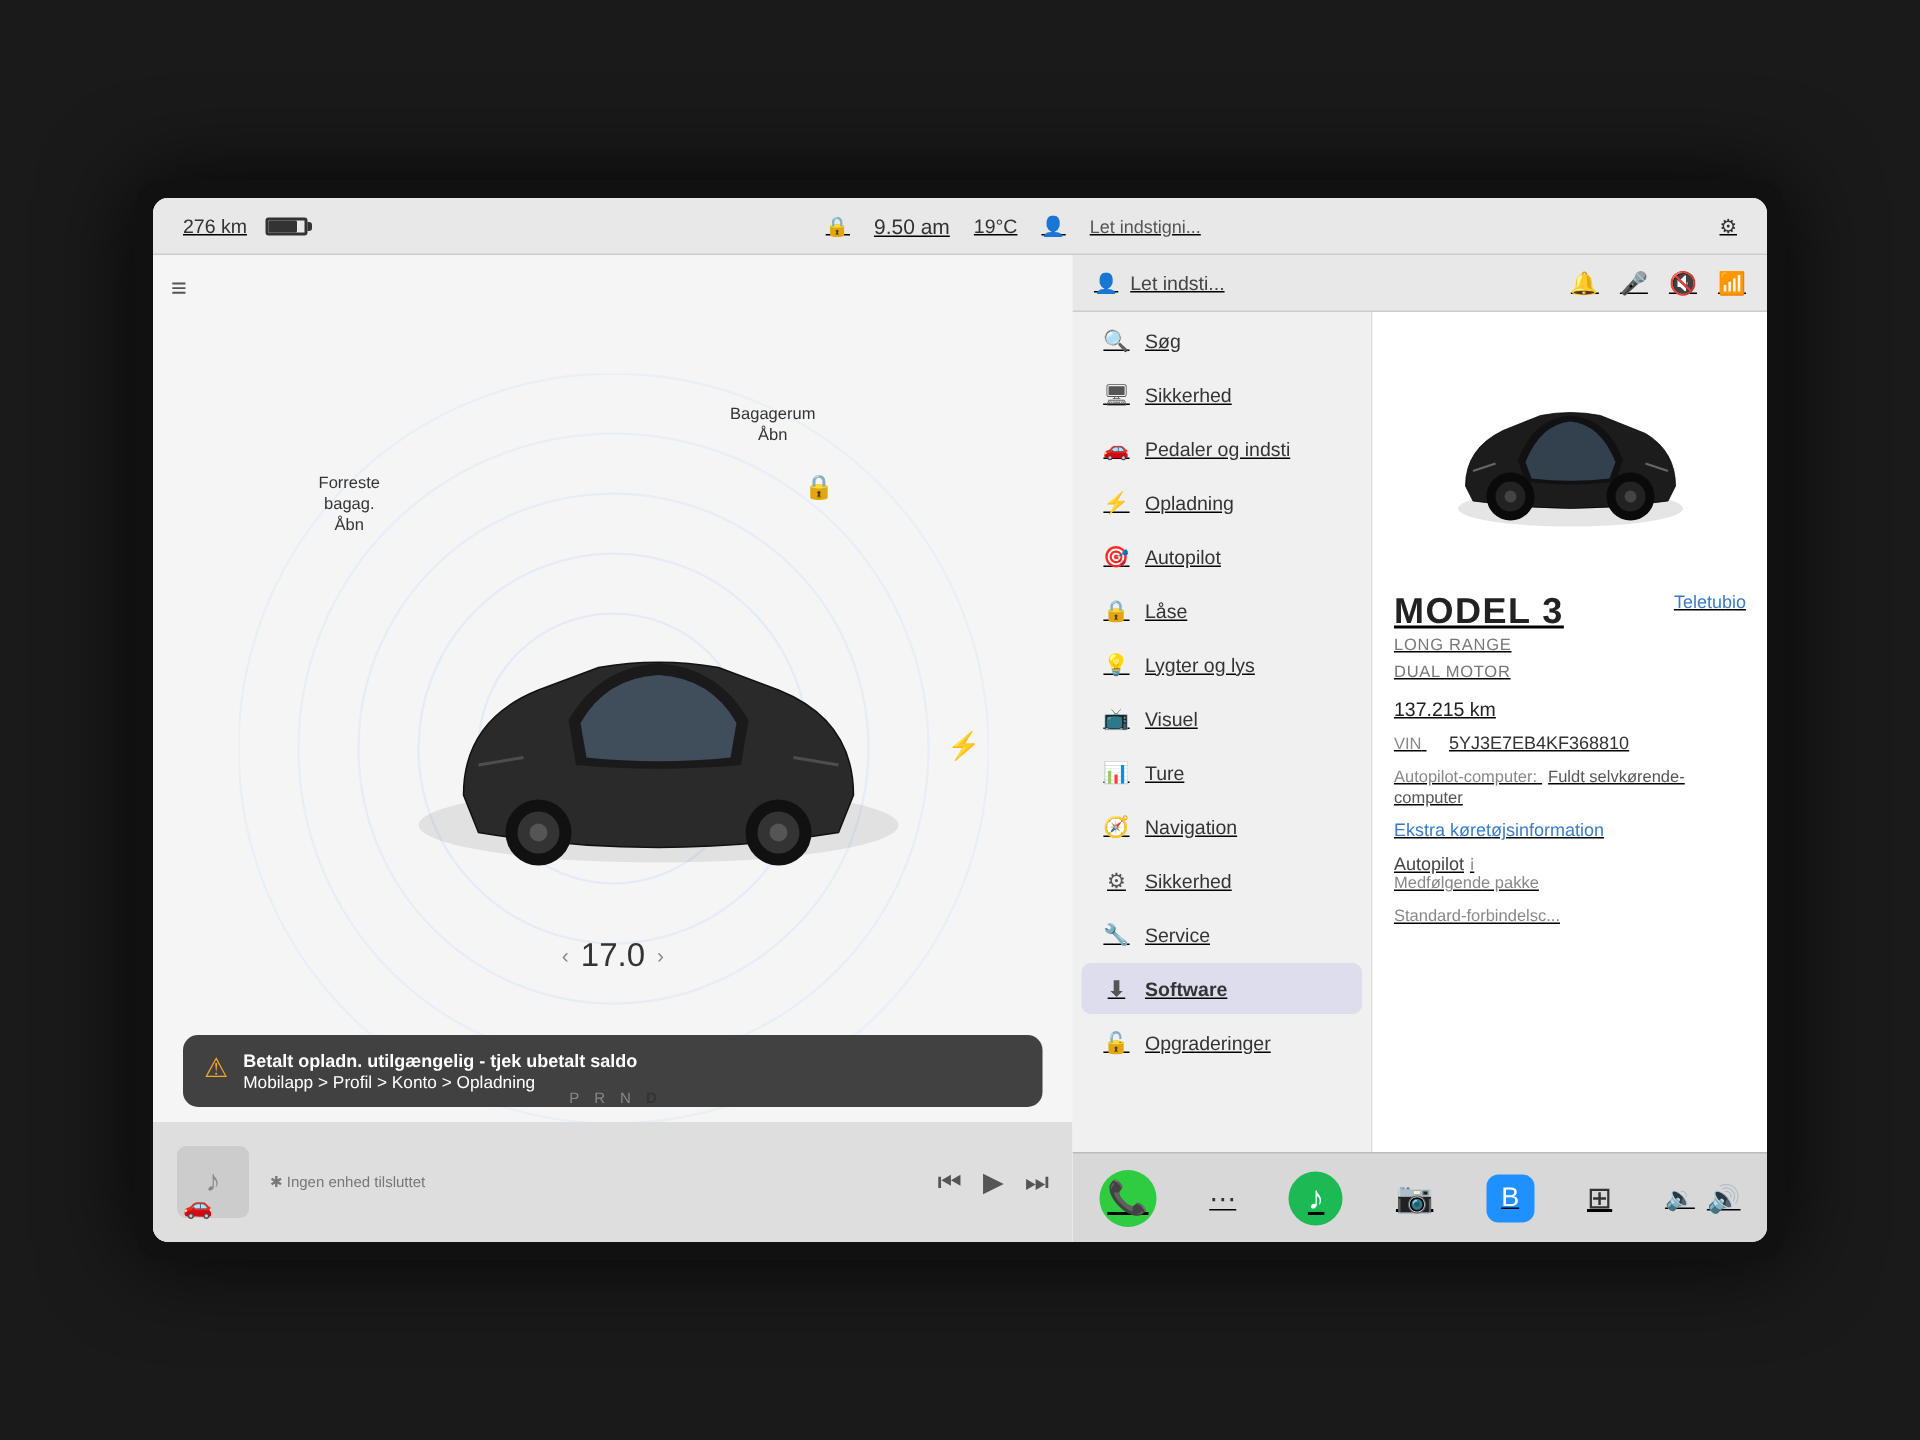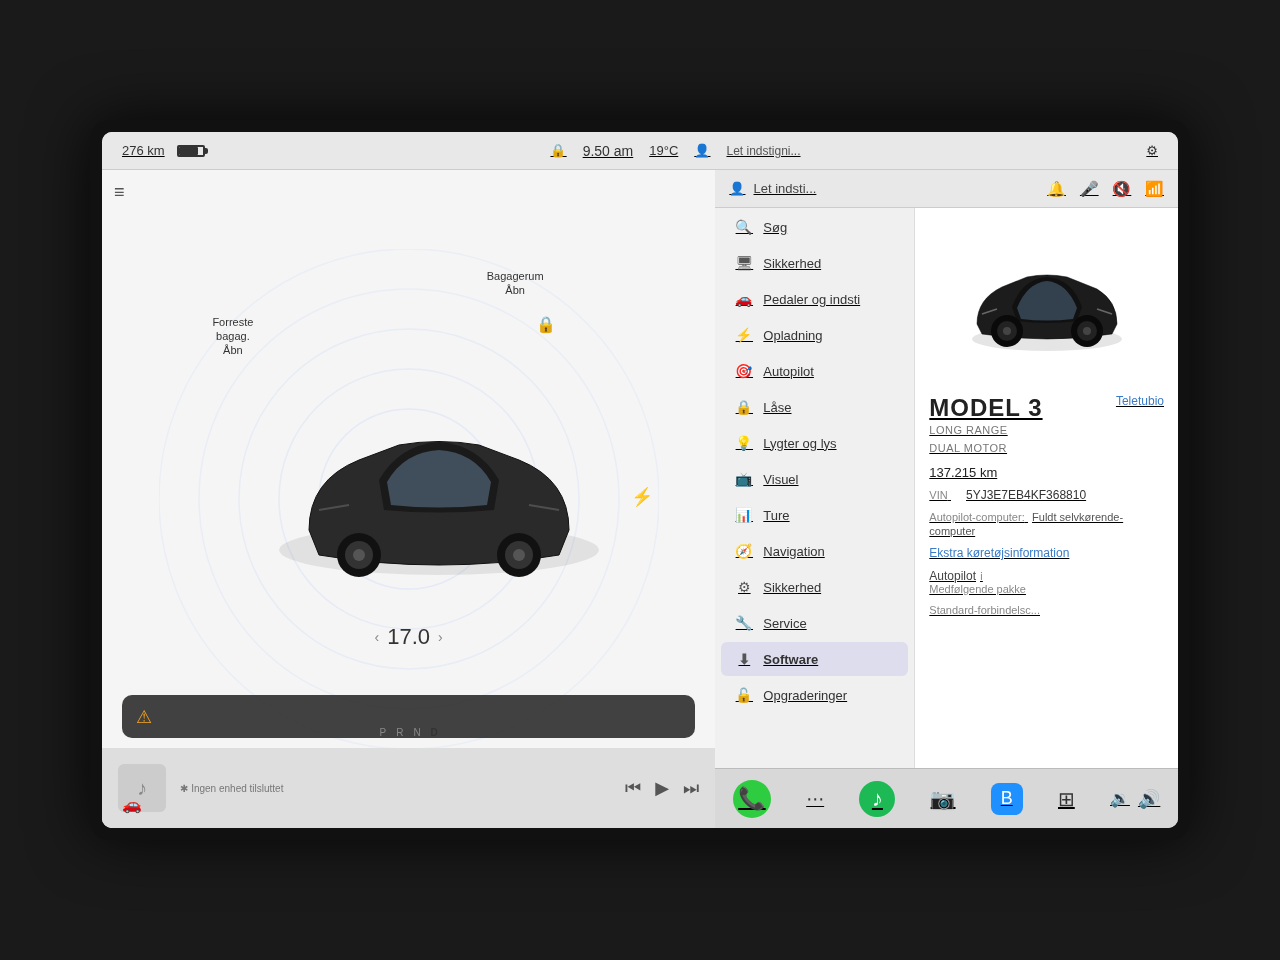--- a/index.html
+++ b/index.html
@@ -441,6 +441,10 @@
 
         <div class="alert-banner">
           <span class="alert-icon">⚠</span>
+          <div class="alert-text">
+            <strong>Betalt opladn. utilgængelig - tjek ubetalt saldo</strong>
+            <span>Mobilapp &gt; Profil &gt; Konto &gt; Opladning</span>
+          </div>
         </div>
 
         <div style="position:absolute; bottom:90px; left:50%; transform:translateX(-50%); display:flex; flex-direction:column; align-items:center; gap:2px;">

